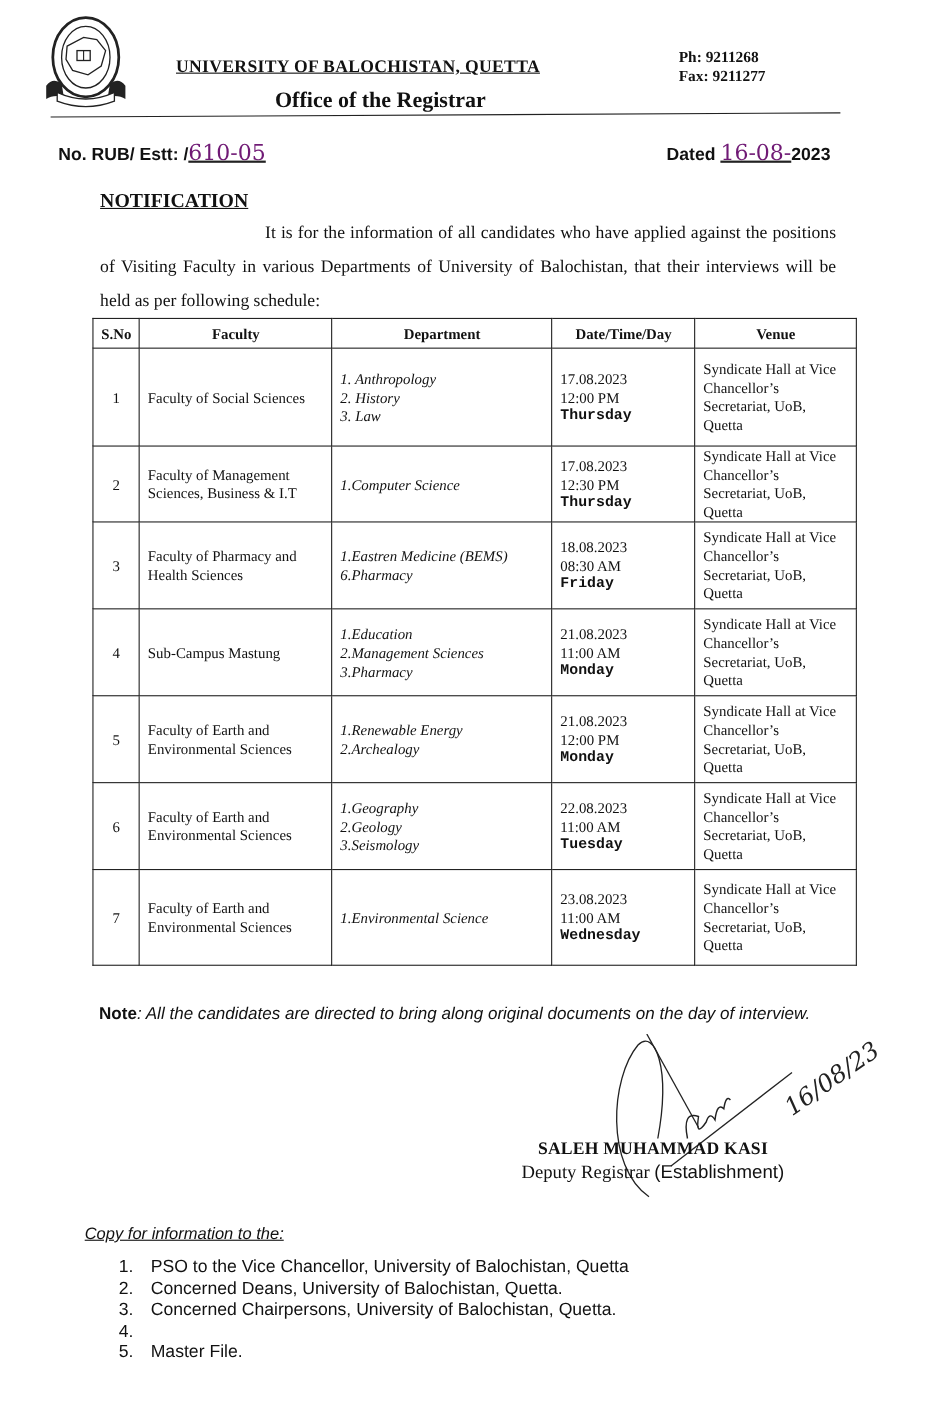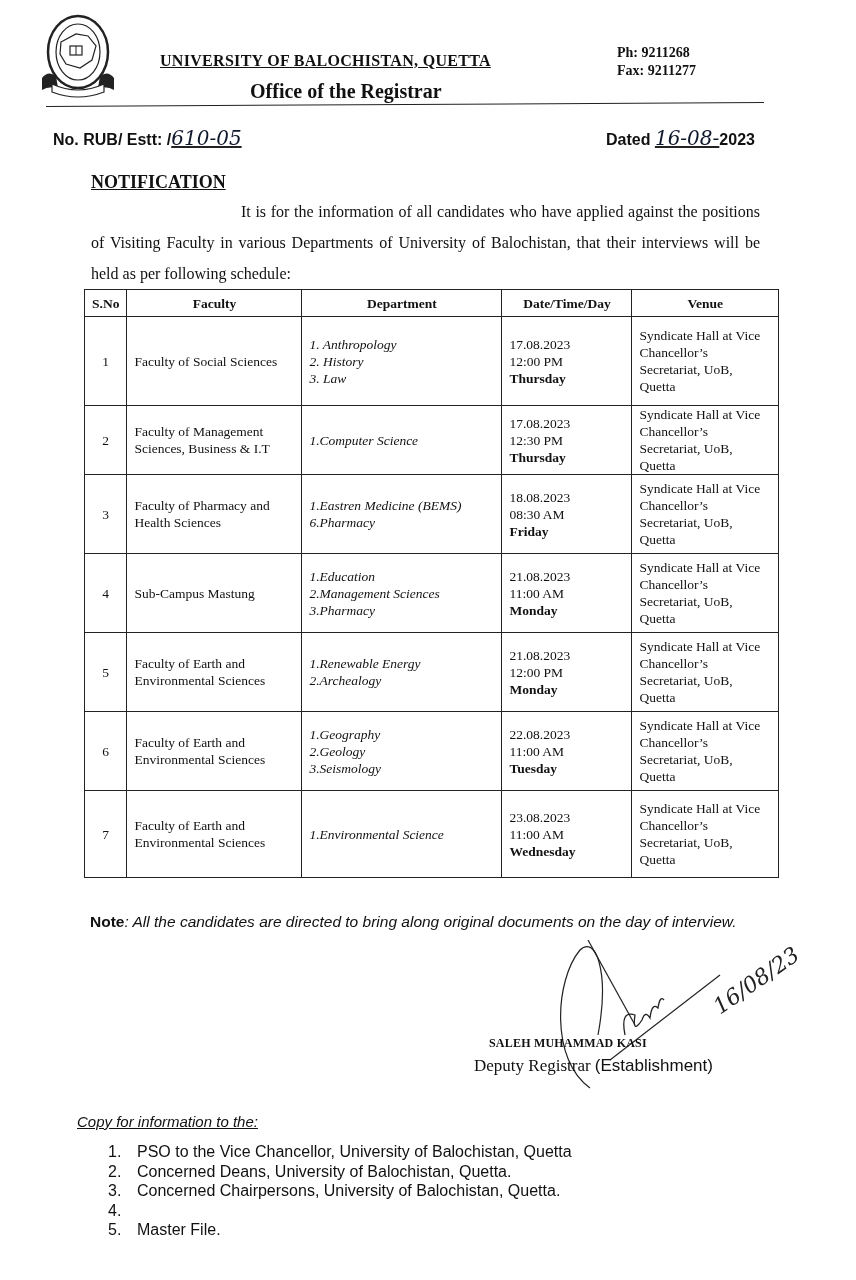--- a/index.html
+++ b/index.html
@@ -15,7 +15,7 @@
   .header-rule { position: absolute; left: 46px; top: 104px; width: 718px; height: 0; border-top: 1.5px solid #222; transform: rotate(-0.3deg); }
 
   .ref-no { position: absolute; left: 53px; top: 126px; font-size: 16px; font-weight: bold; }
-  .hand { font-family: "DejaVu Serif", serif; font-style: italic; font-weight: normal; color: #0f172a; font-size: 20px; text-decoration: underline; text-decoration-color: #222; }
+  .hand { font-family: "DejaVu Serif", serif; font-weight: normal; color: #701a75; font-size: 20px; text-decoration: underline; text-decoration-color: #222; }
   .dated { position: absolute; left: 606px; top: 126px; font-size: 16px; font-weight: bold; }
 
   .notif-title { position: absolute; left: 91px; top: 172px; font-size: 18px; font-weight: bold; text-decoration: underline; }

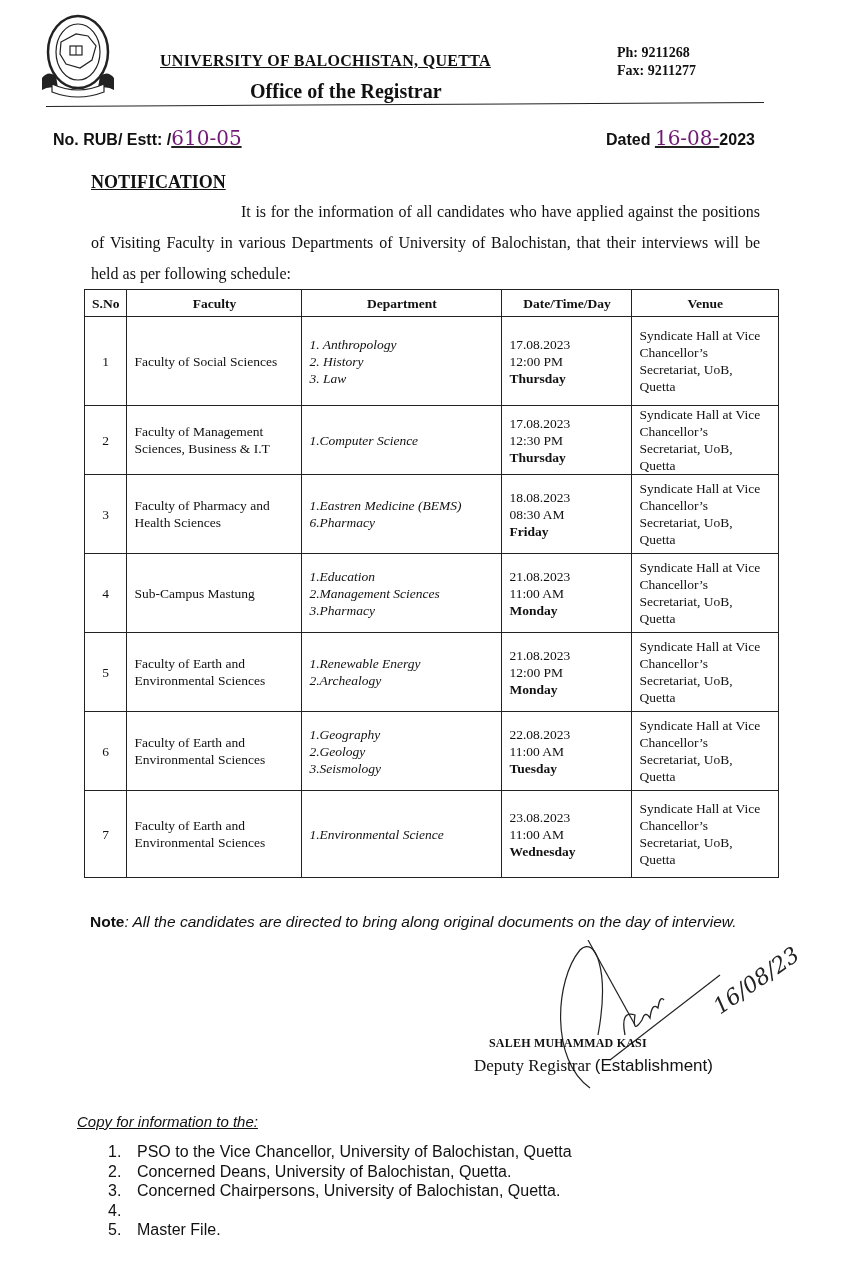--- a/index.html
+++ b/index.html
@@ -29,7 +29,7 @@
   .sched td.fac { width: 160px; }
   .sched td.dep { width: 185px; font-style: italic; }
   .sched td.dt { width: 115px; }
-  .sched .day { font-weight: bold; }
+  .sched .day { font-weight: bold; font-family: Liberation Mono, monospace; }
   .r1 td { height: 88px; }
   .r2 td { height: 64px; }
   .r3 td, .r4 td, .r5 td, .r6 td { height: 78px; }

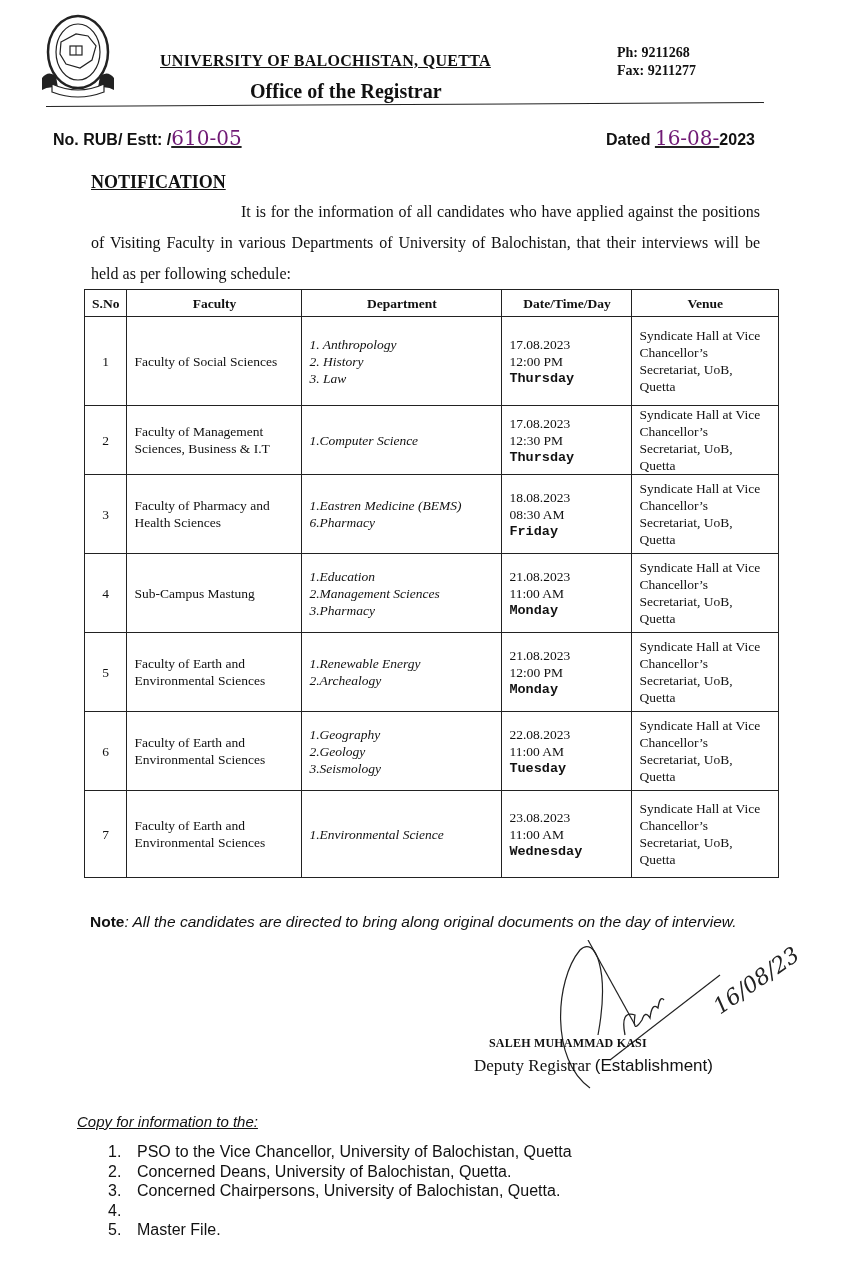--- a/index.html
+++ b/index.html
@@ -39,7 +39,7 @@
   .note b { font-style: normal; }
 
   .signature { position: absolute; left: 540px; top: 940px; width: 280px; height: 150px; }
-  .signer-name { position: absolute; left: 489px; top: 1036px; font-size: 12px; font-weight: bold; letter-spacing: 0.2px; }
+  .signer-name { position: absolute; left: 489px; top: 1036px; font-size: 16px; font-weight: bold; letter-spacing: 0.2px; }
   .signer-title { position: absolute; left: 474px; top: 1056px; font-size: 17px; }
   .signer-title .est { font-family: "Liberation Sans", sans-serif; }
 

